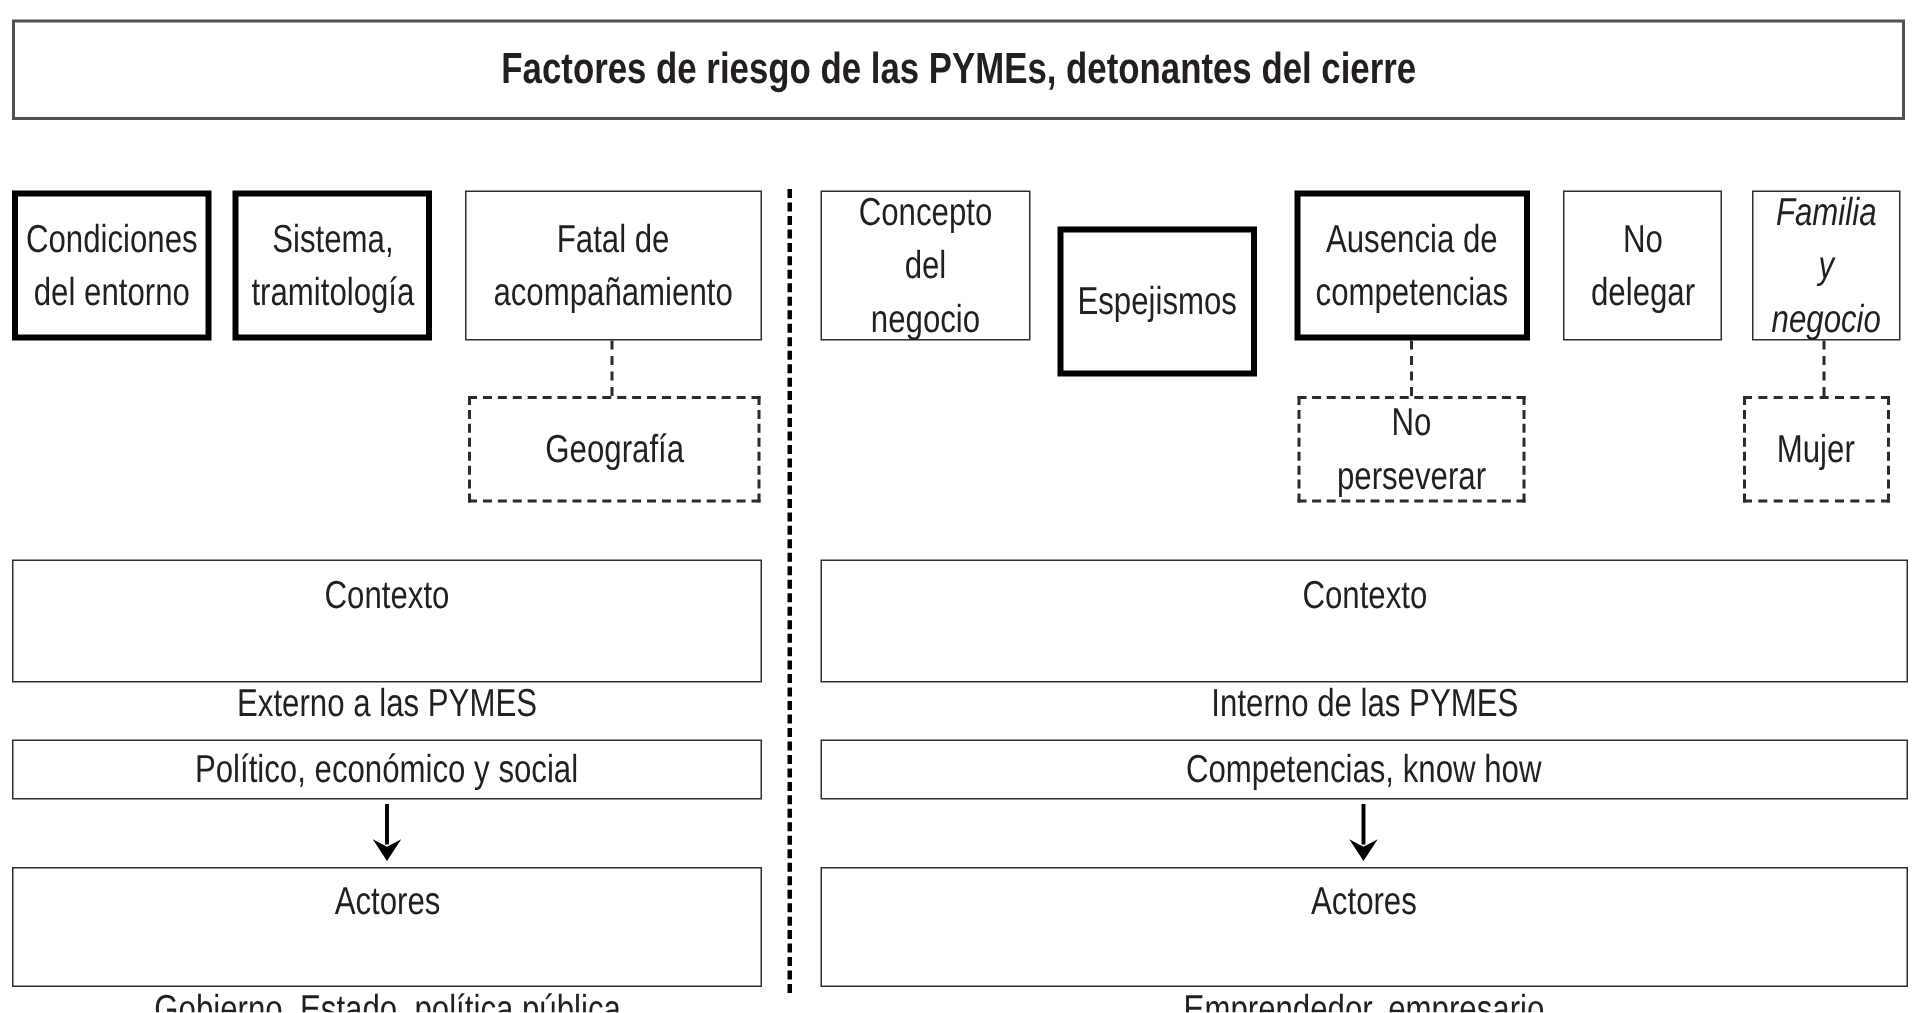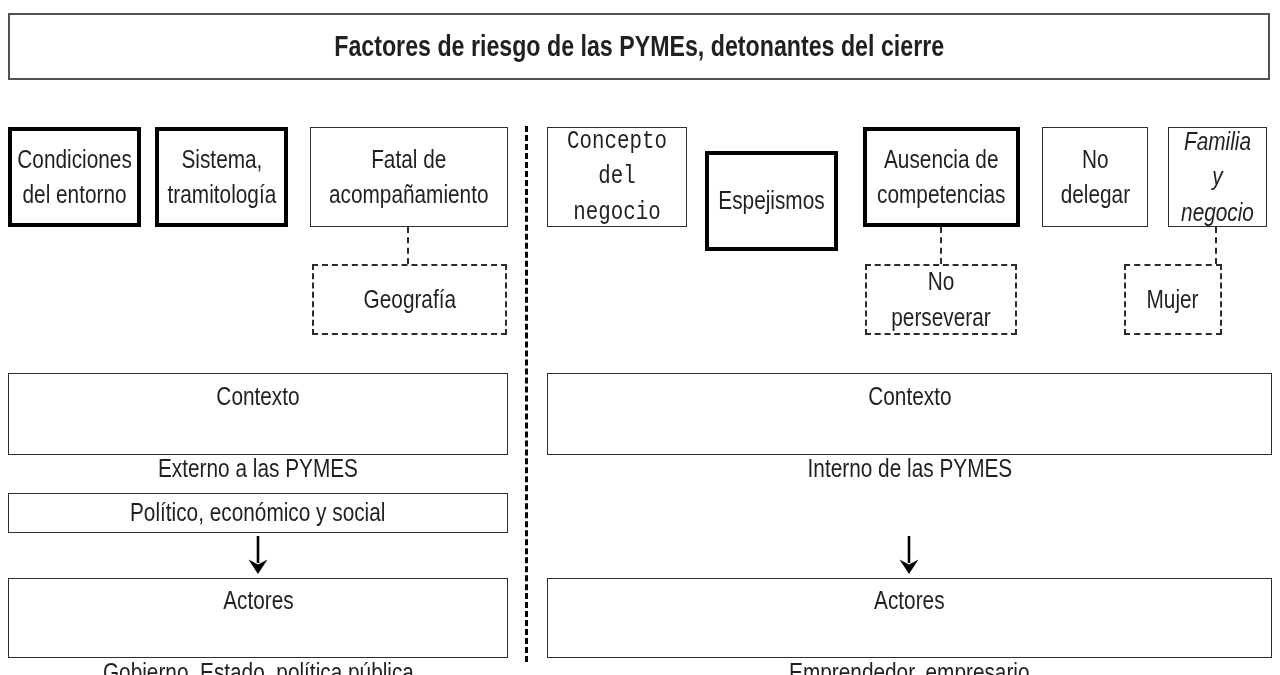--- a/index.html
+++ b/index.html
@@ -76,7 +76,7 @@
 tramitología</span>
   </div>
 
-  <div class="box thin" style="left:547px; top:127px; width:140px; height:100px;font-family:Liberation Mono, monospace;">
+  <div class="box thin" style="left:547px; top:127px; width:140px; height:100px;">
     <span class="txt">Concepto del
 negocio</span>
   </div>

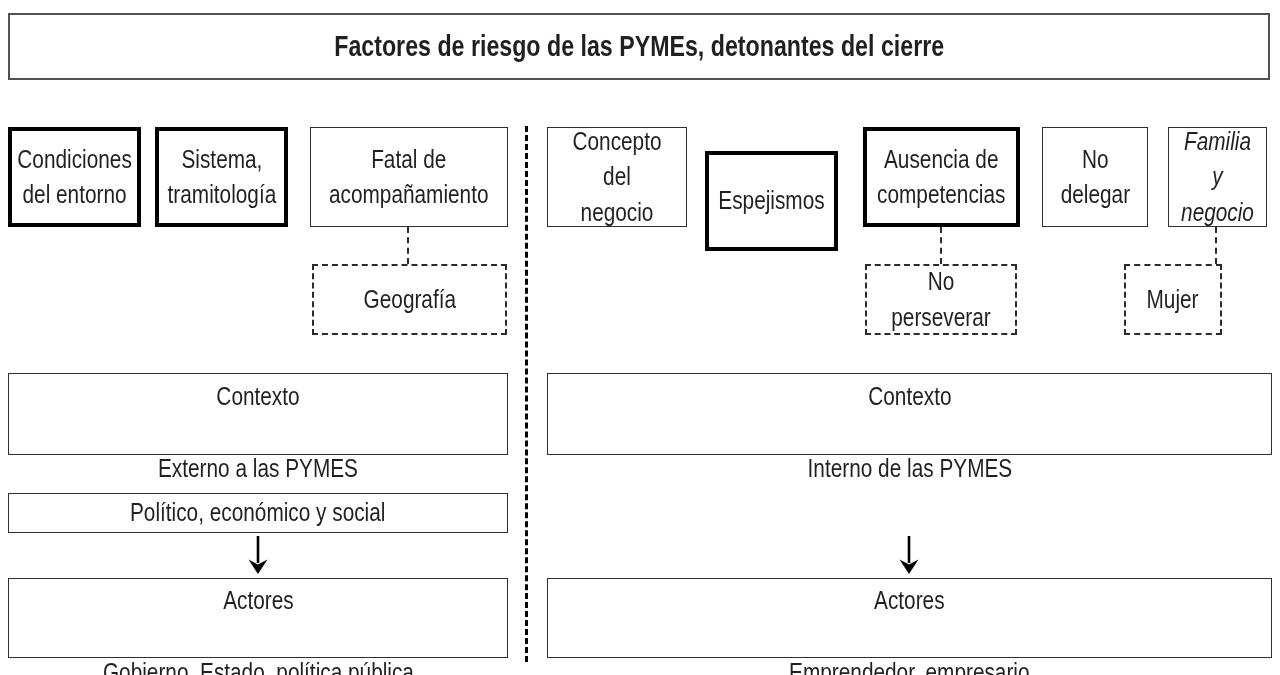--- a/index.html
+++ b/index.html
@@ -106,7 +106,7 @@
   <div class="box dashed" style="left:312px; top:264px; width:195px; height:71px;">
     <span class="txt">Geografía</span>
   </div>
-  <div class="box dashed" style="left:1124px; top:264px; width:98px; height:71px;">
+  <div class="box dashed" style="left:1162px; top:264px; width:98px; height:71px;">
     <span class="txt">Mujer</span>
   </div>
 

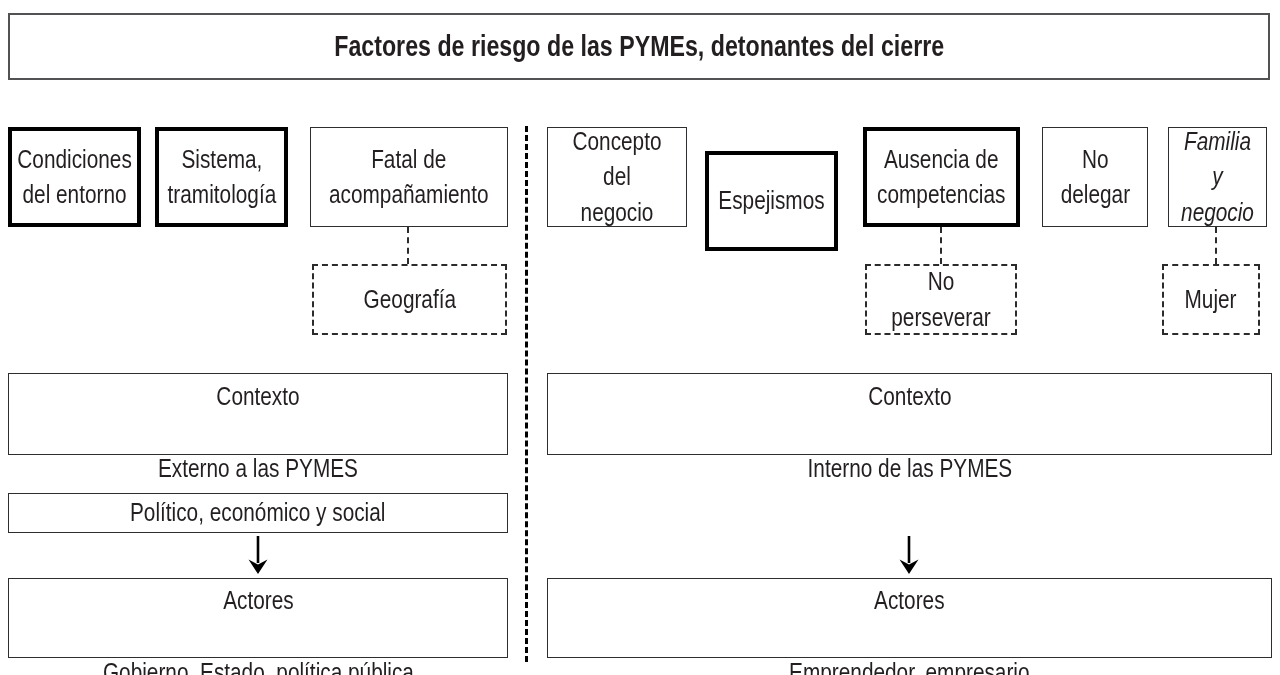--- a/index.html
+++ b/index.html
@@ -128,6 +128,9 @@
   <div class="box thin" style="left:8px; top:493px; width:500px; height:40px;">
     <span class="txt">Político, económico y social</span>
   </div>
+  <div class="box thin" style="left:547px; top:493px; width:725px; height:40px;">
+    <span class="txt">Competencias, know how</span>
+  </div>
 
   <div class="arrow" style="left:245px; top:536px;">
     <svg width="26" height="38" viewBox="0 0 26 38">

